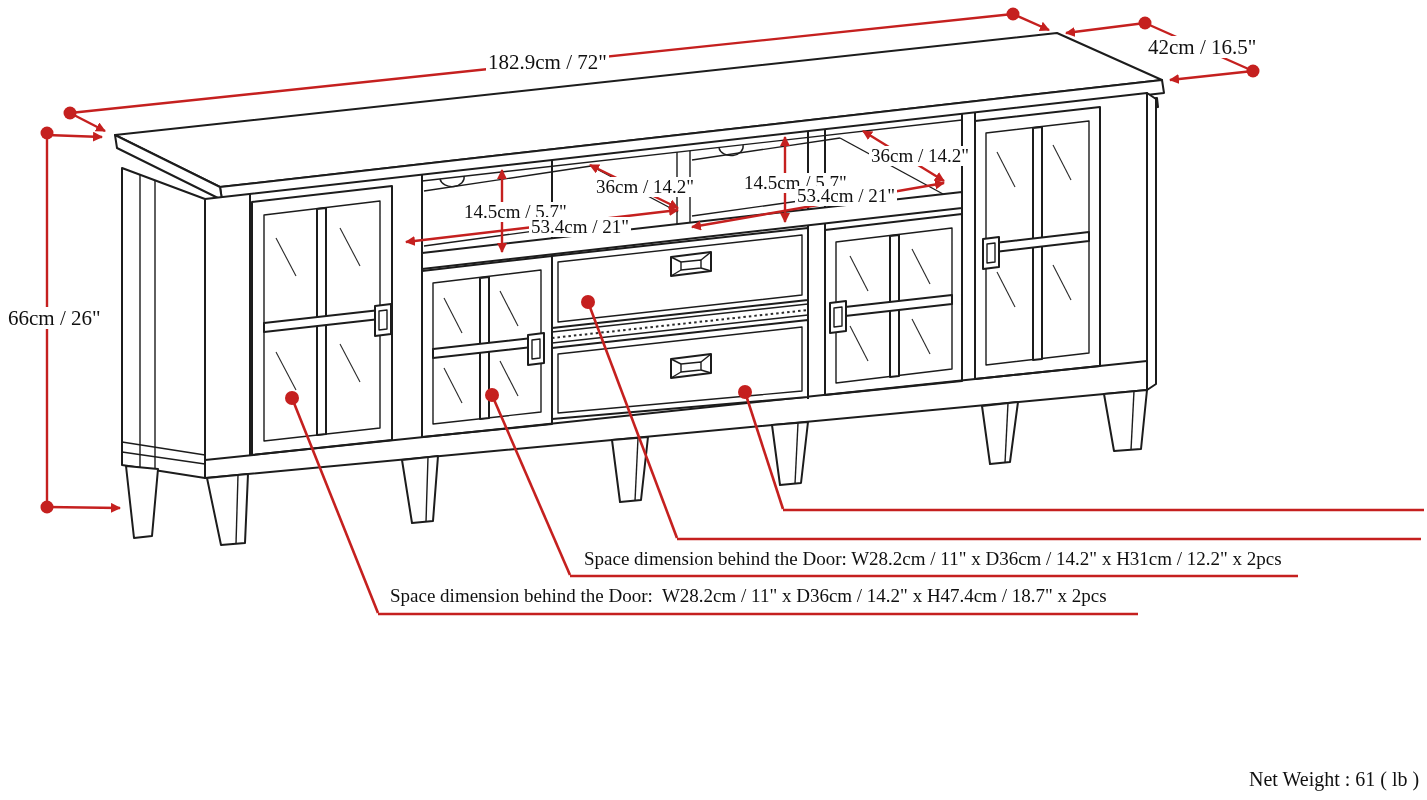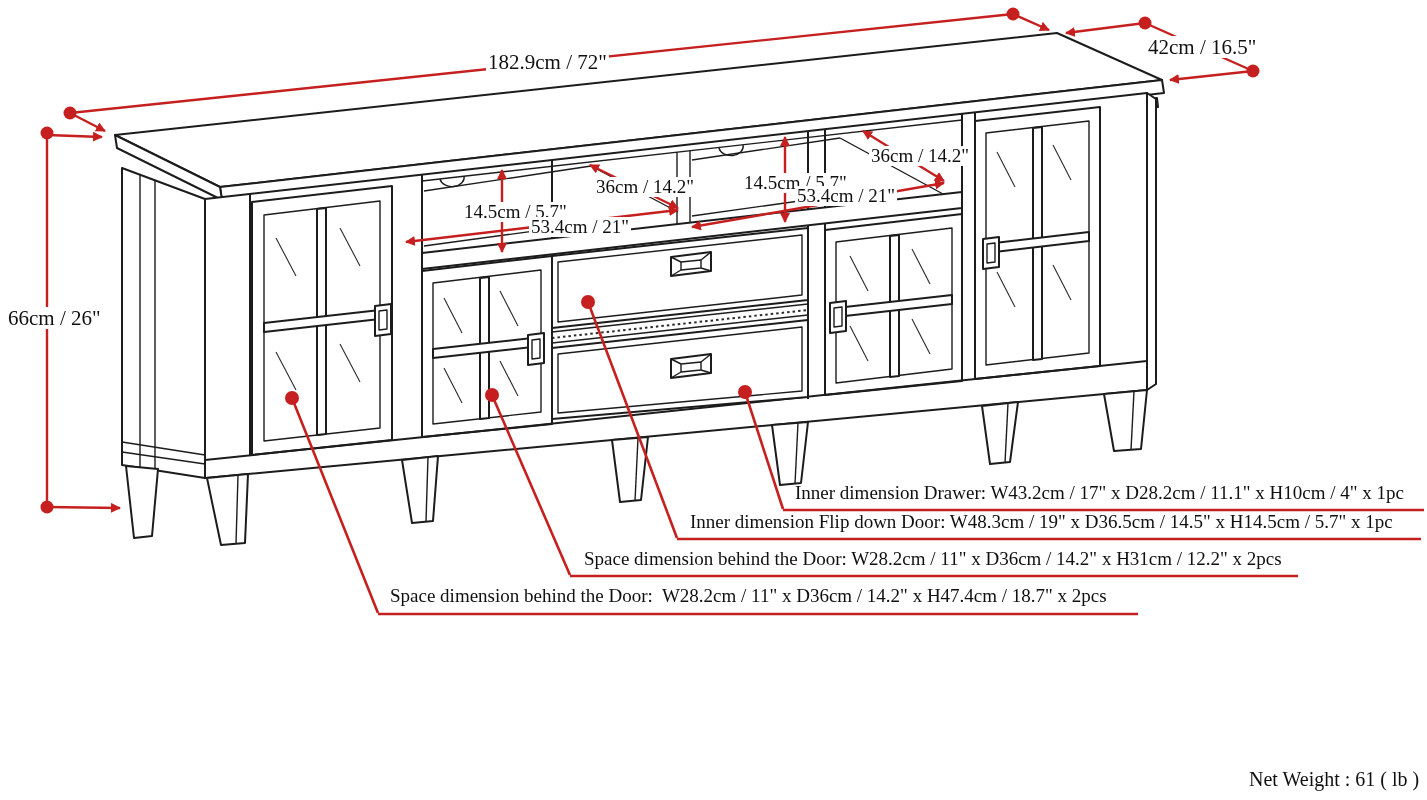--- a/index.html
+++ b/index.html
@@ -271,7 +271,6 @@
   <div class="lbl dim" style="left:795px;top:186px;">53.4cm / 21"</div>
   <div class="lbl dim" style="left:869px;top:146px;">36cm / 14.2"</div>
 
-  <div class="lbl callout" style="left:795px;top:483px;">Inner dimension Drawer: W43.2cm / 17" x D28.2cm / 11.1" x H10cm / 4" x 1pc</div>
   <div class="lbl callout" style="left:690px;top:512px;">Inner dimension Flip down Door: W48.3cm / 19" x D36.5cm / 14.5" x H14.5cm / 5.7" x 1pc</div>
   <div class="lbl callout" style="left:584px;top:549px;">Space dimension behind the Door: W28.2cm / 11" x D36cm / 14.2" x H31cm / 12.2" x 2pcs</div>
   <div class="lbl callout" style="left:390px;top:586px;white-space:pre;">Space dimension behind the Door:  W28.2cm / 11" x D36cm / 14.2" x H47.4cm / 18.7" x 2pcs</div>

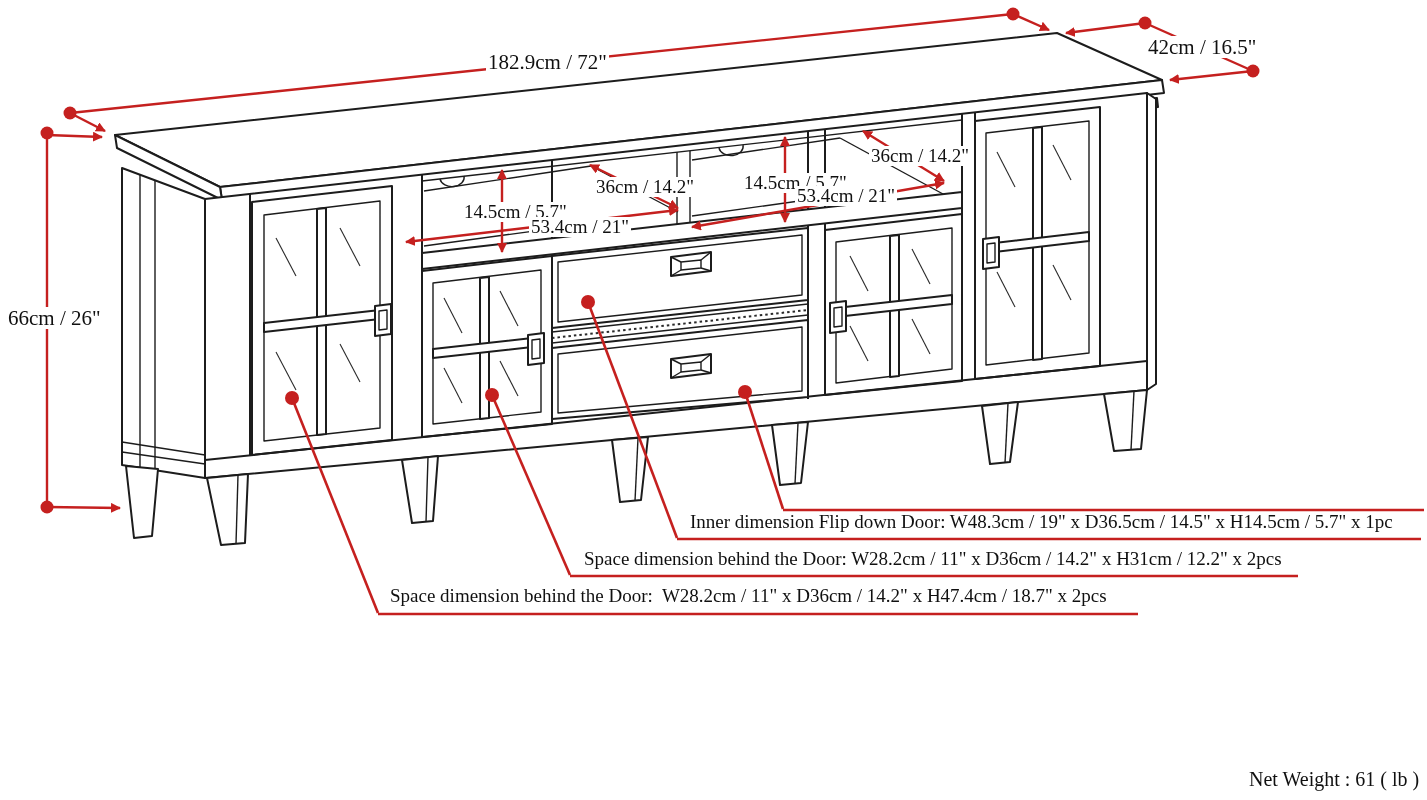--- a/index.html
+++ b/index.html
@@ -271,7 +271,6 @@
   <div class="lbl dim" style="left:795px;top:186px;">53.4cm / 21"</div>
   <div class="lbl dim" style="left:869px;top:146px;">36cm / 14.2"</div>
 
-  <div class="lbl callout" style="left:690px;top:512px;">Inner dimension Flip down Door: W48.3cm / 19" x D36.5cm / 14.5" x H14.5cm / 5.7" x 1pc</div>
   <div class="lbl callout" style="left:584px;top:549px;">Space dimension behind the Door: W28.2cm / 11" x D36cm / 14.2" x H31cm / 12.2" x 2pcs</div>
   <div class="lbl callout" style="left:390px;top:586px;white-space:pre;">Space dimension behind the Door:  W28.2cm / 11" x D36cm / 14.2" x H47.4cm / 18.7" x 2pcs</div>
 

